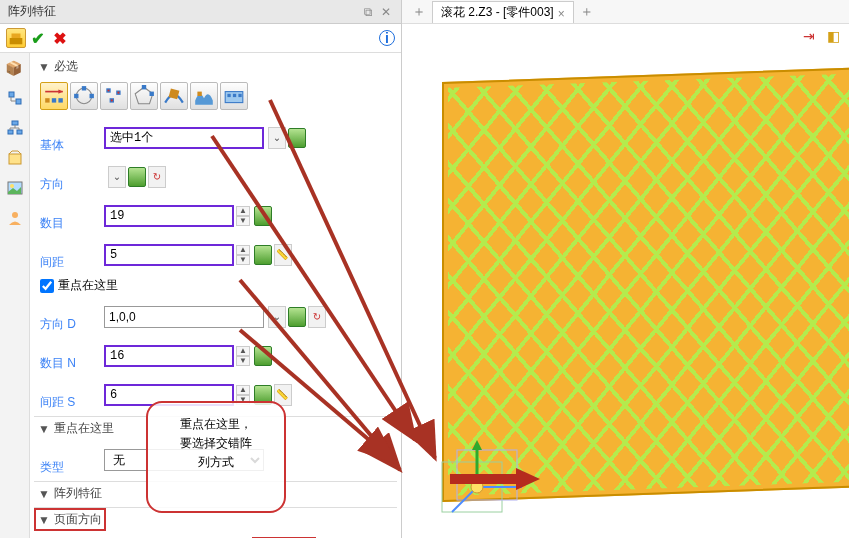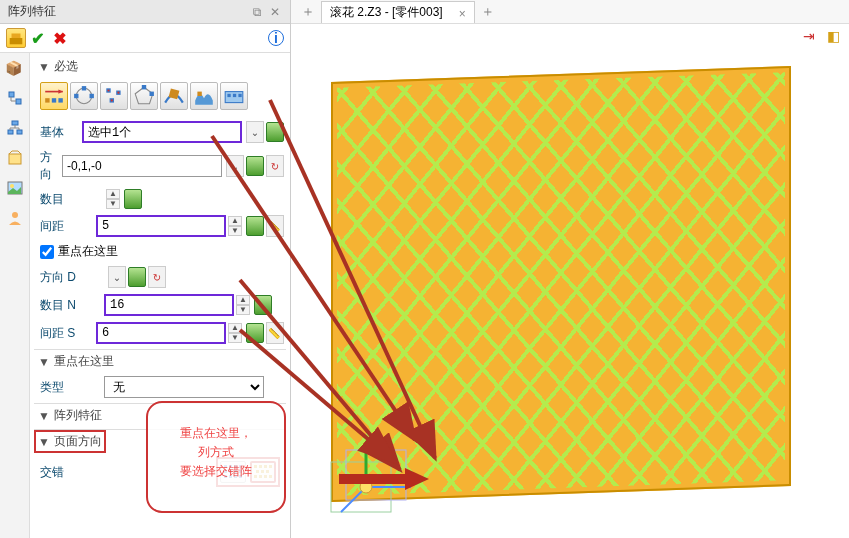--- a/index.html
+++ b/index.html
@@ -6,7 +6,7 @@
   body { background: #fff; width: 849px; height: 538px; overflow: hidden; display: flex; }
   
   
-  .left-panel { width: 291px; height: 100%; border-right: 1px solid #ccc; background: #fff; display: flex; flex-direction: column; }
+  .left-panel { width: 402px; height: 100%; border-right: 1px solid #ccc; background: #fff; display: flex; flex-direction: column; }
   .panel-title { background: #e8e8e8; padding: 3px 8px; border-bottom: 1px solid #ccc; display: flex; align-items: center; justify-content: space-between; }
   .panel-title-text { color: #333; }
   .panel-title-icons { display: flex; gap: 4px; color: #888; }

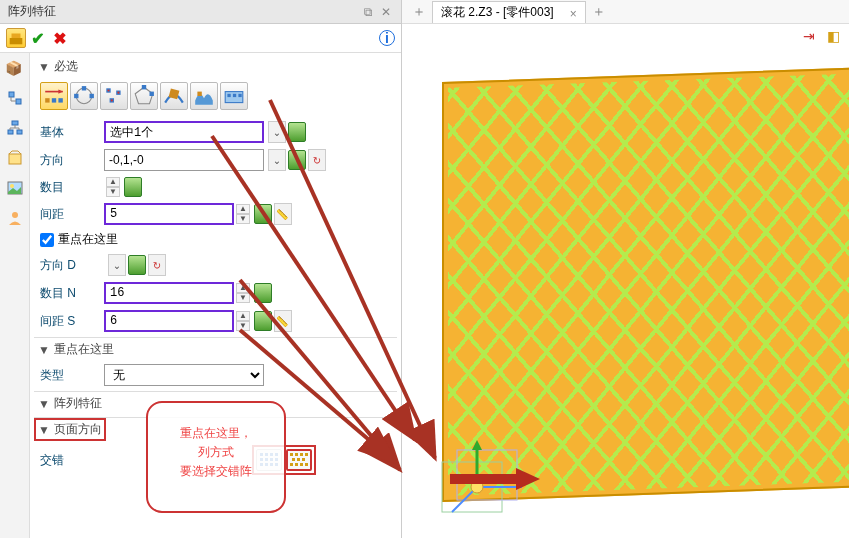--- a/index.html
+++ b/index.html
@@ -62,7 +62,7 @@
   .viewport { flex: 1; position: relative; background: #fff; }
   .tab-bar { height: 24px; display: flex; align-items: center; padding: 0 4px; background: #f7f7f7; border-bottom: 1px solid #ddd; }
   .tab-plus { color: #888; padding: 0 6px; cursor: pointer; font-size: 14px; }
-  .tab { display: flex; align-items: flex-end; padding: 2px 8px; border: 1px solid #ccc; border-bottom: none; background: #fff; gap: 16px; }
+  .tab { display: flex; align-items: flex-end; padding: 2px 8px; border: 1px solid #ccc; border-bottom: none; background: #fff; gap: 4px; }
   .tab-close { color: #888; cursor: pointer; }
   .vp-corner-icons { position: absolute; right: 6px; top: 28px; display: flex; gap: 8px; }
   .vp-corner-icons span { width: 16px; height: 16px; font-size: 14px; cursor: pointer; }

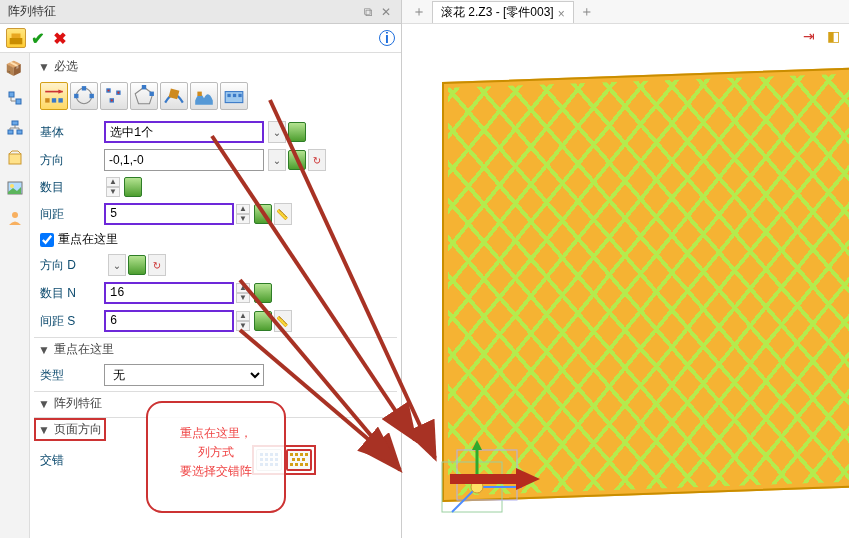--- a/index.html
+++ b/index.html
@@ -34,7 +34,7 @@
   .pattern-icon svg { width: 22px; height: 22px; }
   
   .form-row { display: flex; align-items: center; padding: 3px 2px 3px 6px; min-height: 26px; }
-  .form-label { width: 64px; color: #0c4a6e; }
+  .form-label { width: 64px; color: #3b82f6; margin-top: 16px; }
   .form-input { flex: 1; max-width: 130px; height: 22px; border: 1px solid #999; background: #fff; padding: 0 4px; }
   .form-input.wide { max-width: 160px; }
   .highlight { border: 2px solid #6d28d9; font-family: Liberation Mono, monospace; }

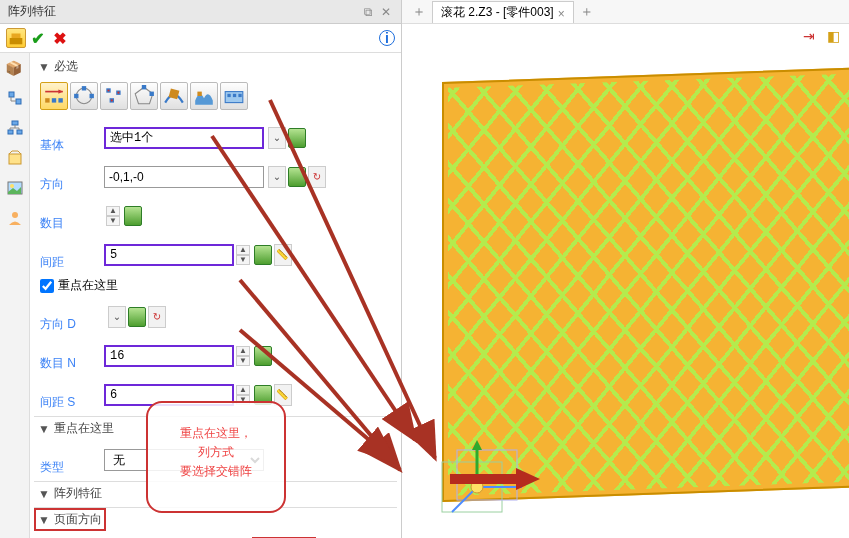--- a/index.html
+++ b/index.html
@@ -227,7 +227,6 @@
 
       <div class="form-row">
         <span class="form-label">方向</span>
-        <input class="form-input wide" value="-0,1,-0" style="">
         <div class="row-extras">
           <span class="chev-btn">⌄</span>
           <span class="small-btn"></span>

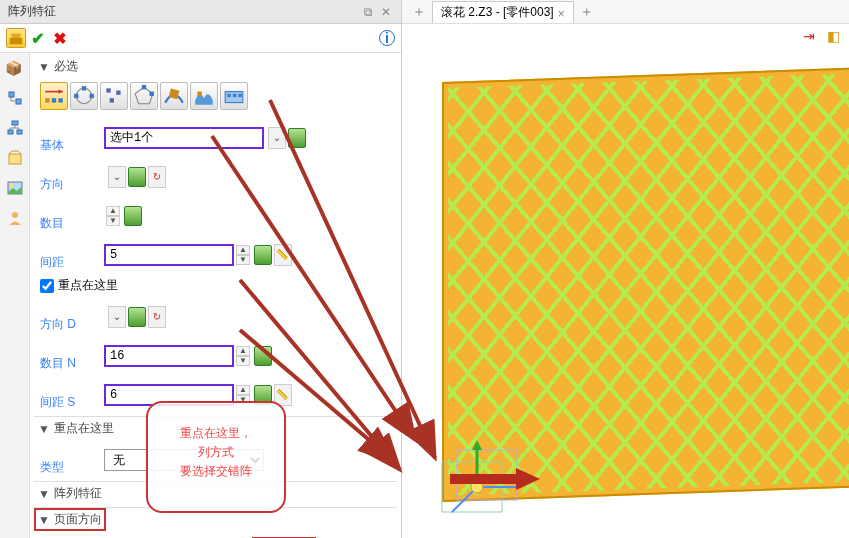--- a/index.html
+++ b/index.html
@@ -236,6 +236,7 @@
 
       <div class="form-row">
         <span class="form-label">数目</span>
+        <input class="form-input highlight" value="19" style="">
         <div class="spin">
             <span>▲</span>
             <span>▼</span>

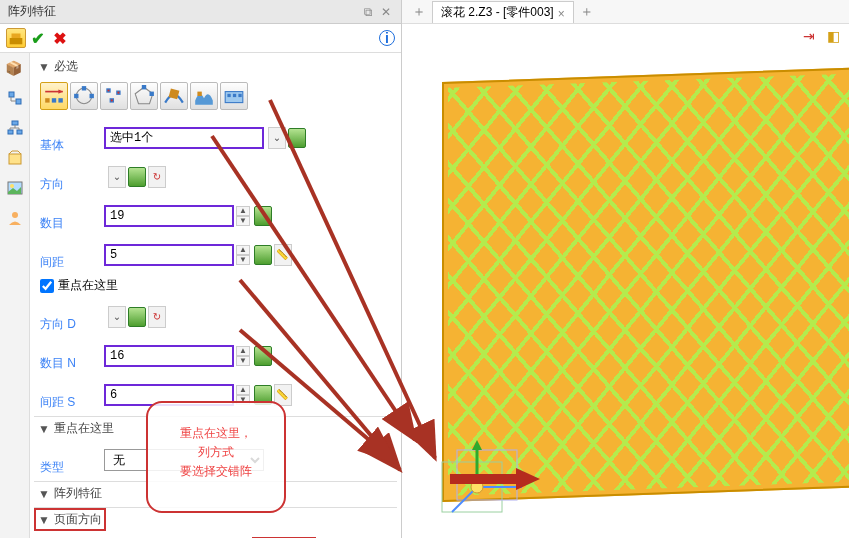--- a/index.html
+++ b/index.html
@@ -266,6 +266,7 @@
 
       <div class="form-row">
         <span class="form-label">方向  D</span>
+        <input class="form-input wide" value="1,0,0" style="">
         <div class="row-extras">
           <span class="chev-btn">⌄</span>
           <span class="small-btn"></span>

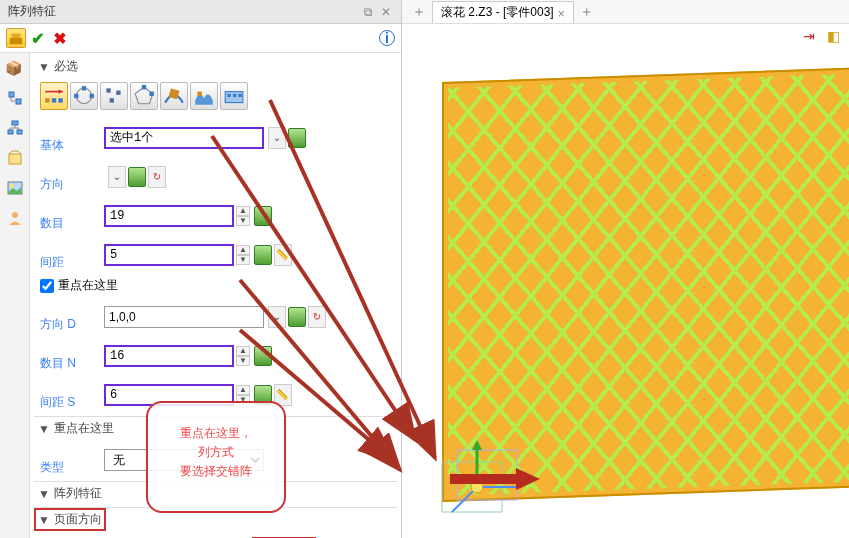--- a/index.html
+++ b/index.html
@@ -56,7 +56,7 @@
   .stagger-box-highlight { border: 2px solid #c33; padding: 2px; display: inline-flex; gap: 4px; }
   
   
-  .callout { position: absolute; left: 116px; top: 348px; width: 140px; height: 112px; border: 2px solid #c33; border-radius: 16px; padding: 21px 6px; color: #ef4444; font-size: 17px; line-height: 1.6; text-align: center; background: rgba(255,255,255,0.85); z-index: 5; }
+  .callout { position: absolute; left: 116px; top: 348px; width: 140px; height: 112px; border: 2px solid #c33; border-radius: 16px; padding: 12px 6px; color: #000000; font-size: 17px; line-height: 1.6; text-align: center; background: rgba(255,255,255,0.85); z-index: 5; }
   
   
   .viewport { flex: 1; position: relative; background: #fff; }

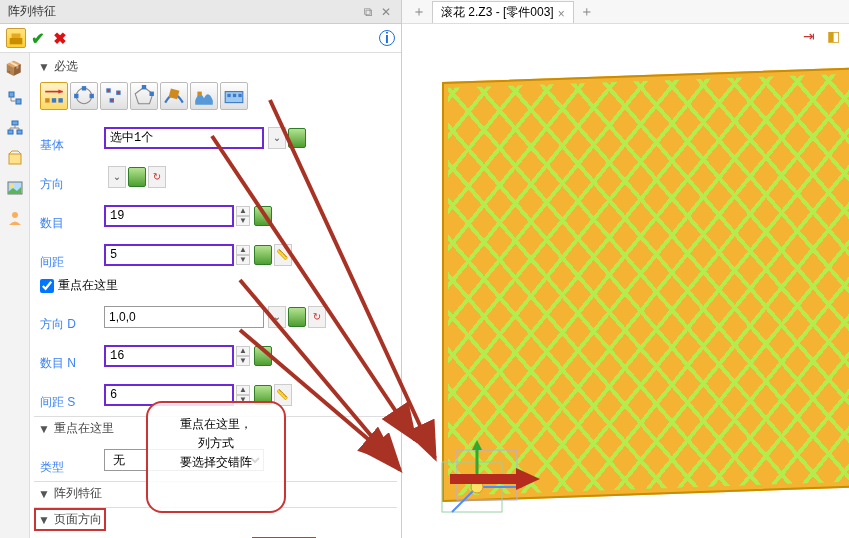--- a/index.html
+++ b/index.html
@@ -371,8 +371,8 @@
 
       <div class="callout">
         <div>重点在这里，</div>
+        <div>要选择交错阵</div>
         <div>列方式</div>
-        <div>要选择交错阵</div>
       </div>
 
     </div>

